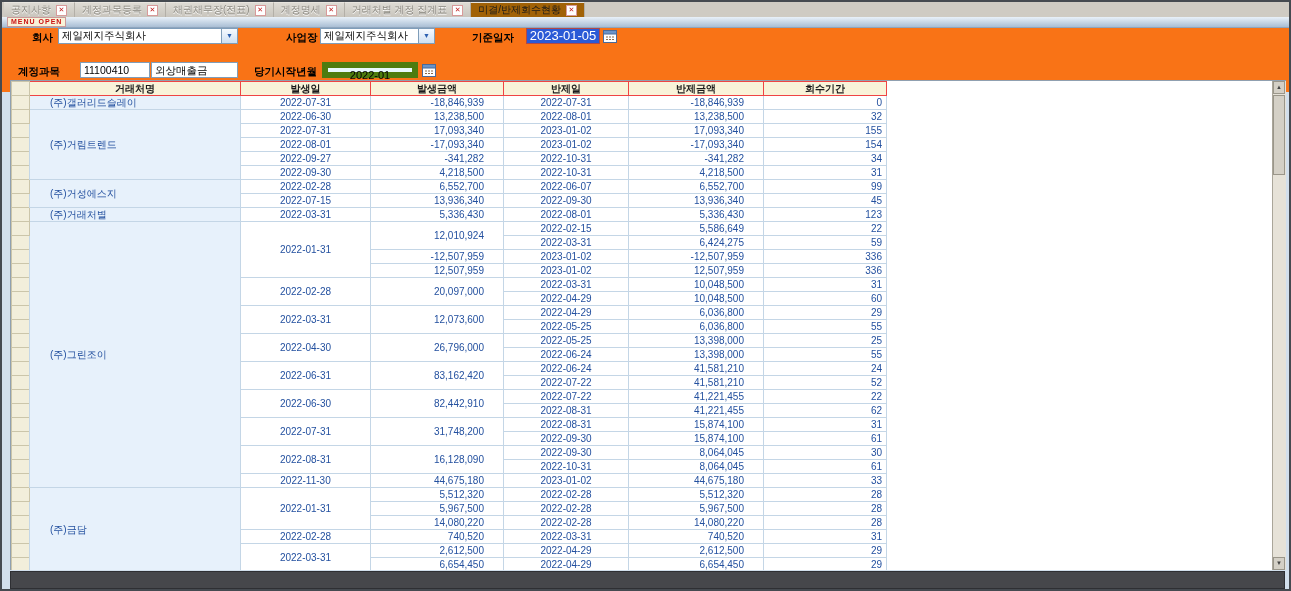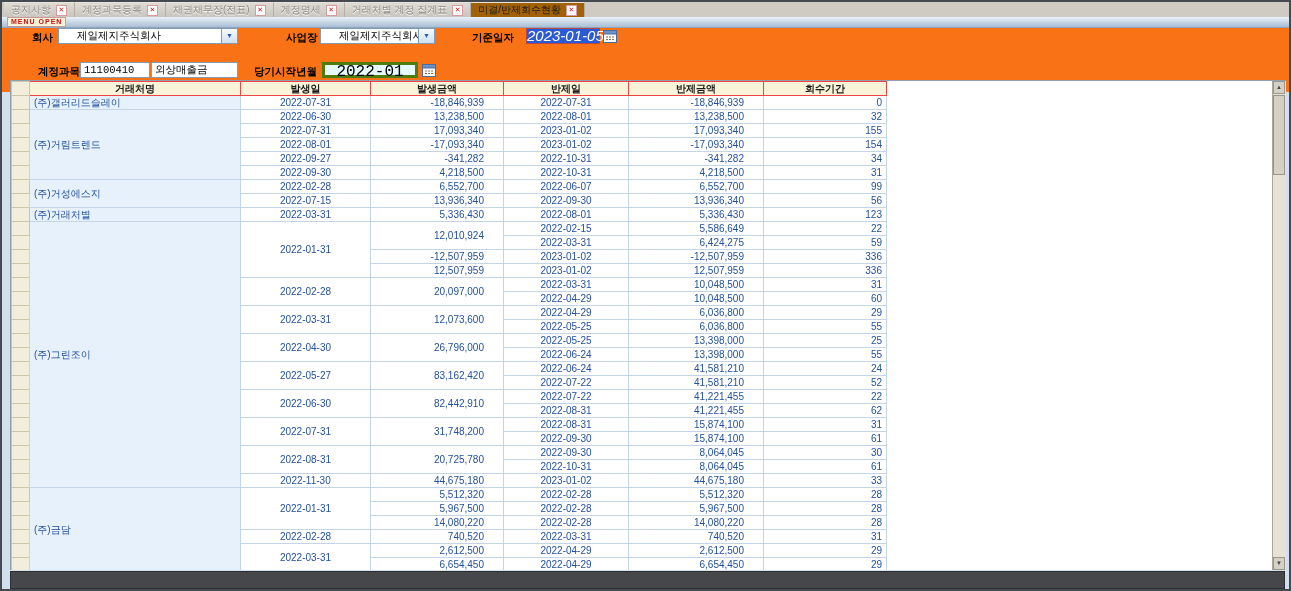--- a/index.html
+++ b/index.html
@@ -25,7 +25,7 @@
   .flabel{position:absolute;font-size:10.5px;font-weight:bold;color:#000;white-space:nowrap;}
   .combo{position:absolute;height:16px;background:#fff;border:1px solid #7f9db9;box-sizing:border-box;
     display:flex;align-items:center;}
-  .combo-val{flex:1;font-size:10.5px;color:#000;padding-left:18px;white-space:nowrap;overflow:hidden;}
+  .combo-val{flex:1;font-size:10.5px;color:#000;padding-left:3px;white-space:nowrap;overflow:hidden;}
   .combo-btn{width:15px;height:14px;background:linear-gradient(#f6faff,#cfe0f2);
     border-left:1px solid #7f9db9;font-size:7px;line-height:14px;text-align:center;color:#2b5fb0;}
   .text-input{position:absolute;height:16px;box-sizing:border-box;background:#fff;border:1px solid #7f9db9;

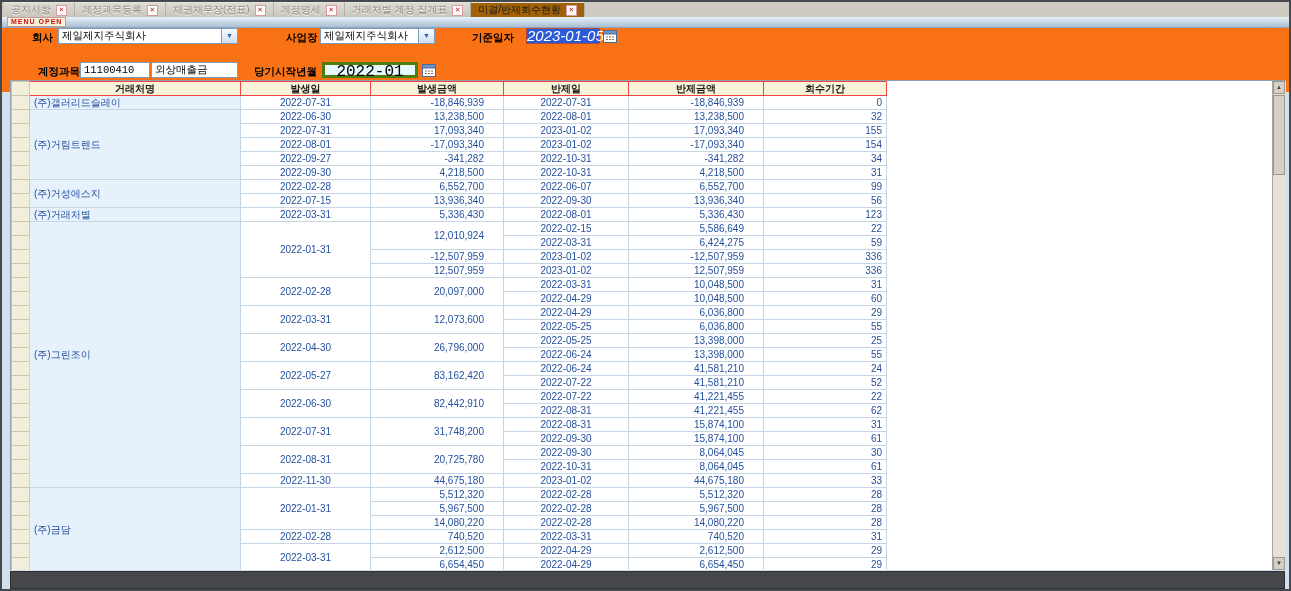--- a/index.html
+++ b/index.html
@@ -31,7 +31,7 @@
   .text-input{position:absolute;height:16px;box-sizing:border-box;background:#fff;border:1px solid #7f9db9;
     font-size:10.5px;color:#000;line-height:14px;padding:0 3px;white-space:nowrap;overflow:hidden;font-family:Liberation Mono, monospace;}
   .date-input{position:absolute;height:16px;box-sizing:border-box;background:#2a5ad6;border:1px solid #b04848;
-    font-size:15px;color:#fff;line-height:14px;text-align:center;white-space:nowrap;font-style:italic;}
+    font-size:13px;color:#fff;line-height:14px;text-align:center;white-space:nowrap;}
   .month-input{position:absolute;height:16px;box-sizing:border-box;background:#e6f9fd;border:3px solid #4d7c0f;
     font-size:16px;color:#000;line-height:14px;text-align:center;font-family:Liberation Mono, monospace;}
   .cal{position:absolute;width:14px;height:14px;}

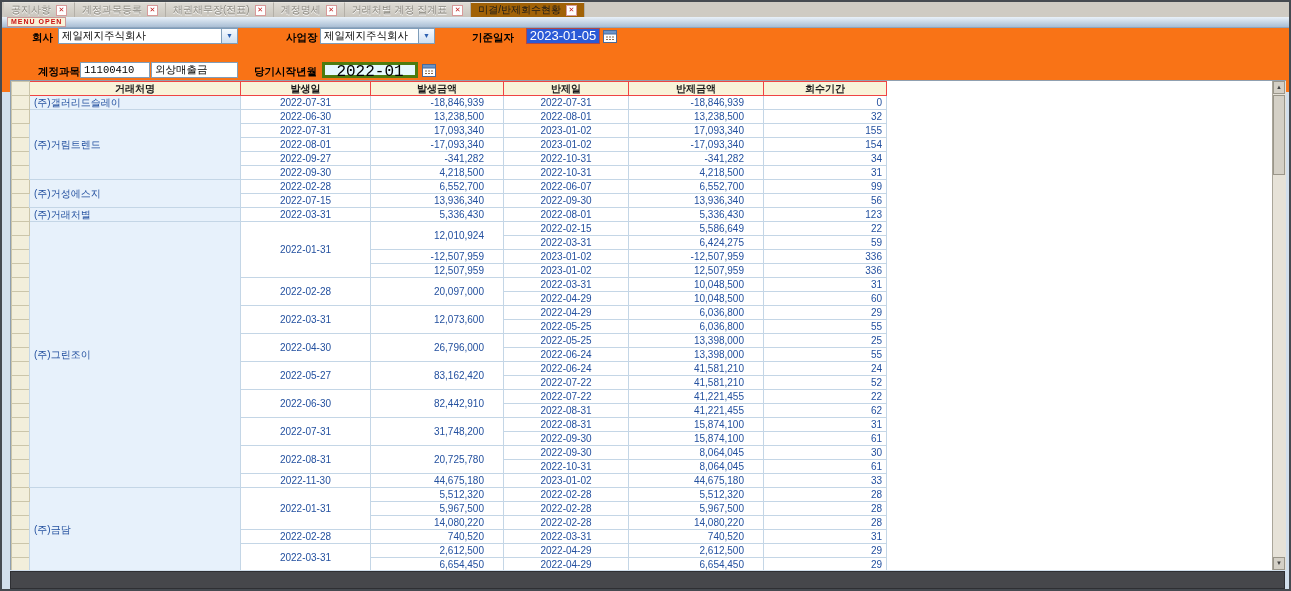--- a/index.html
+++ b/index.html
@@ -118,7 +118,7 @@
       </svg>
     </span>
 
-    <span class="flabel" style="left:36px;top:37px">계정과목</span>
+    <span class="flabel" style="left:16px;top:37px">계정과목</span>
     <div class="text-input" style="left:78px;top:34px;width:70px">11100410</div>
     <div class="text-input" style="left:149px;top:34px;width:87px">외상매출금</div>
 

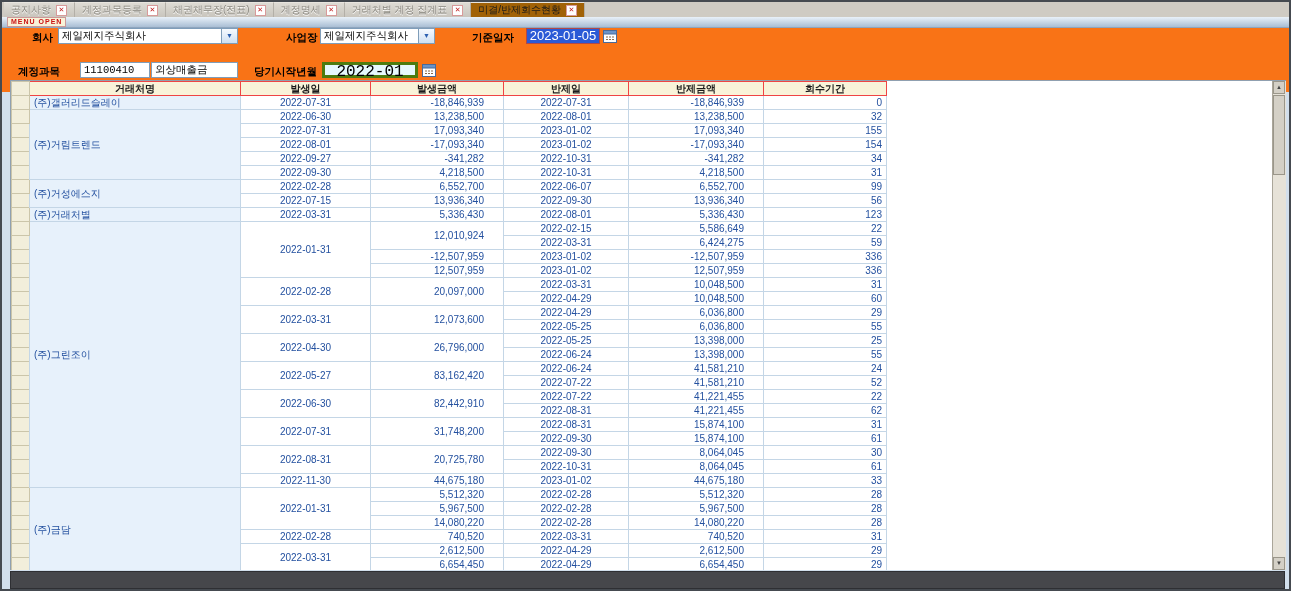--- a/index.html
+++ b/index.html
@@ -29,7 +29,7 @@
   .combo-btn{width:15px;height:14px;background:linear-gradient(#f6faff,#cfe0f2);
     border-left:1px solid #7f9db9;font-size:7px;line-height:14px;text-align:center;color:#2b5fb0;}
   .text-input{position:absolute;height:16px;box-sizing:border-box;background:#fff;border:1px solid #7f9db9;
-    font-size:10.5px;color:#000;line-height:14px;padding:0 3px;white-space:nowrap;overflow:hidden;font-family:Liberation Mono, monospace;}
+    font-size:10.5px;color:#000;line-height:14px;padding:0 3px;white-space:nowrap;overflow:hidden;}
   .date-input{position:absolute;height:16px;box-sizing:border-box;background:#2a5ad6;border:1px solid #b04848;
     font-size:13px;color:#fff;line-height:14px;text-align:center;white-space:nowrap;}
   .month-input{position:absolute;height:16px;box-sizing:border-box;background:#e6f9fd;border:3px solid #4d7c0f;

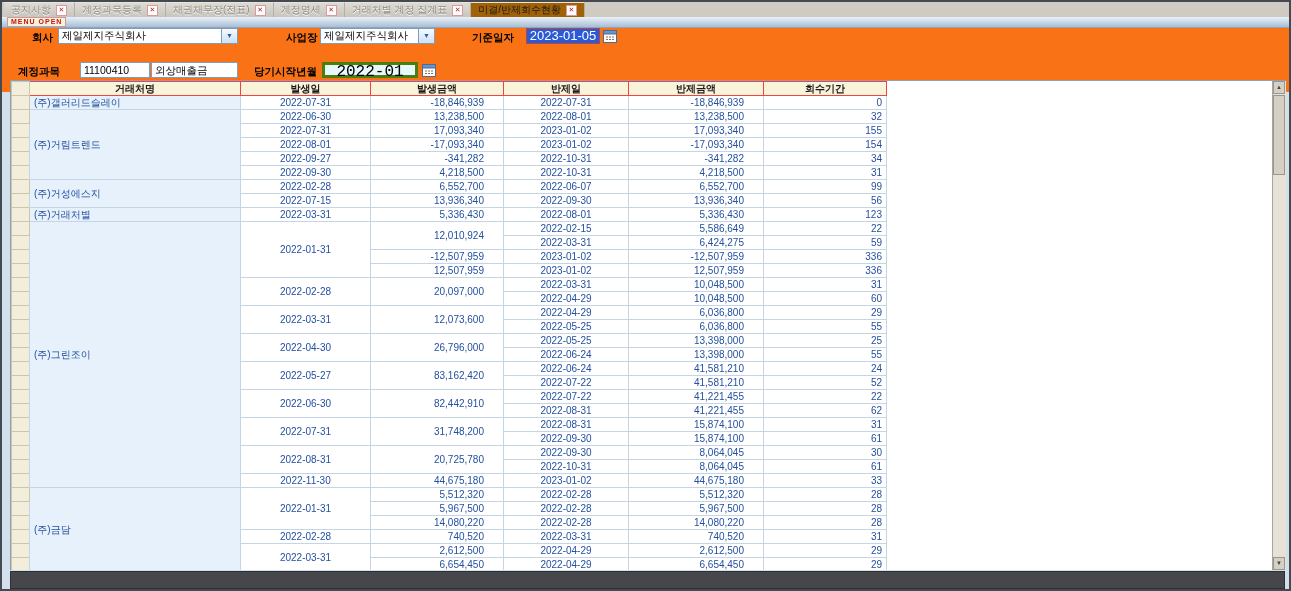--- a/index.html
+++ b/index.html
@@ -32,8 +32,8 @@
     font-size:10.5px;color:#000;line-height:14px;padding:0 3px;white-space:nowrap;overflow:hidden;}
   .date-input{position:absolute;height:16px;box-sizing:border-box;background:#2a5ad6;border:1px solid #b04848;
     font-size:13px;color:#fff;line-height:14px;text-align:center;white-space:nowrap;}
-  .month-input{position:absolute;height:16px;box-sizing:border-box;background:#e6f9fd;border:3px solid #4d7c0f;
-    font-size:16px;color:#000;line-height:14px;text-align:center;font-family:Liberation Mono, monospace;}
+  .month-input{position:absolute;height:16px;box-sizing:border-box;background:#e6f9fd;border:6px solid #4d7c0f;
+    font-size:11px;color:#000;line-height:14px;text-align:center;}
   .cal{position:absolute;width:14px;height:14px;}
   
   .grid{position:absolute;left:8px;top:78px;width:1275px;height:489px;background:#ffffff;

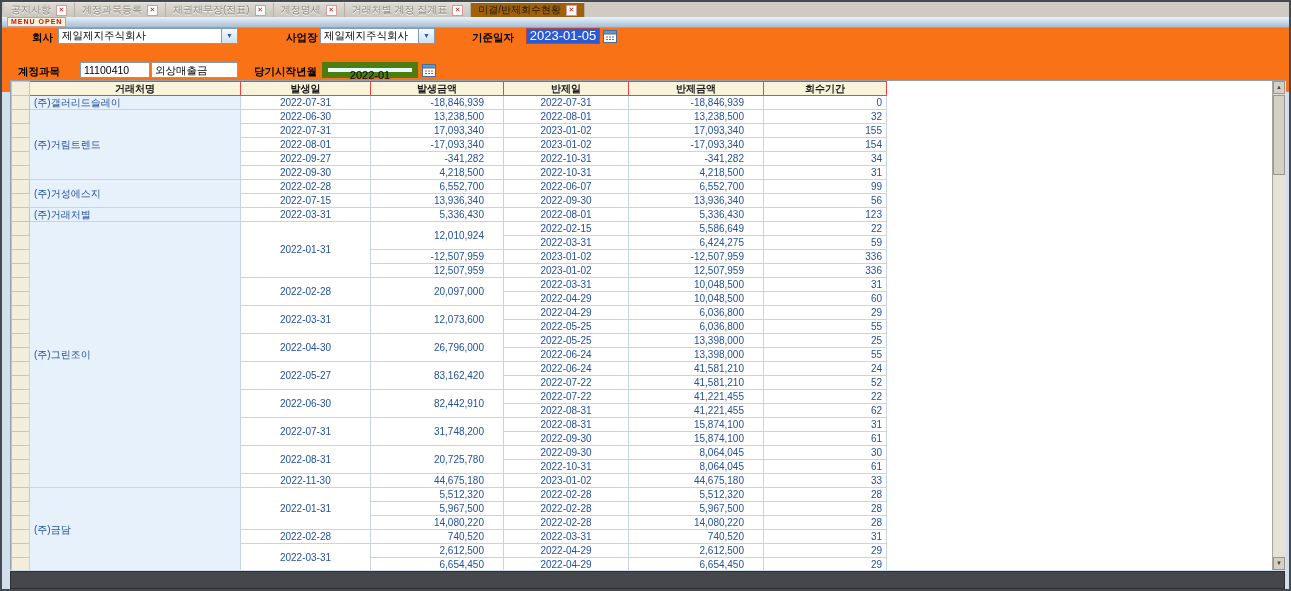--- a/index.html
+++ b/index.html
@@ -46,7 +46,7 @@
     padding:0 3px;white-space:nowrap;overflow:hidden;color:#23509f;background:#fff;}
   td.gut{background:#f2eedb;border:1px solid #cbc5aa;}
   th.gut-h{background:#f2eedb;border:1px solid #cbc5aa;}
-  td.c-name{text-align:left;background:#e7f1fb;vertical-align:middle;padding-left:4px;}
+  td.c-name{text-align:left;background:#e7f1fb;vertical-align:middle;padding-left:20px;}
   td.c-date{text-align:center;vertical-align:middle;margin-top:16px;}
   td.c-num{text-align:right;vertical-align:middle;padding-right:19px;}
   td.c-per{text-align:right;vertical-align:middle;padding-right:4px;}

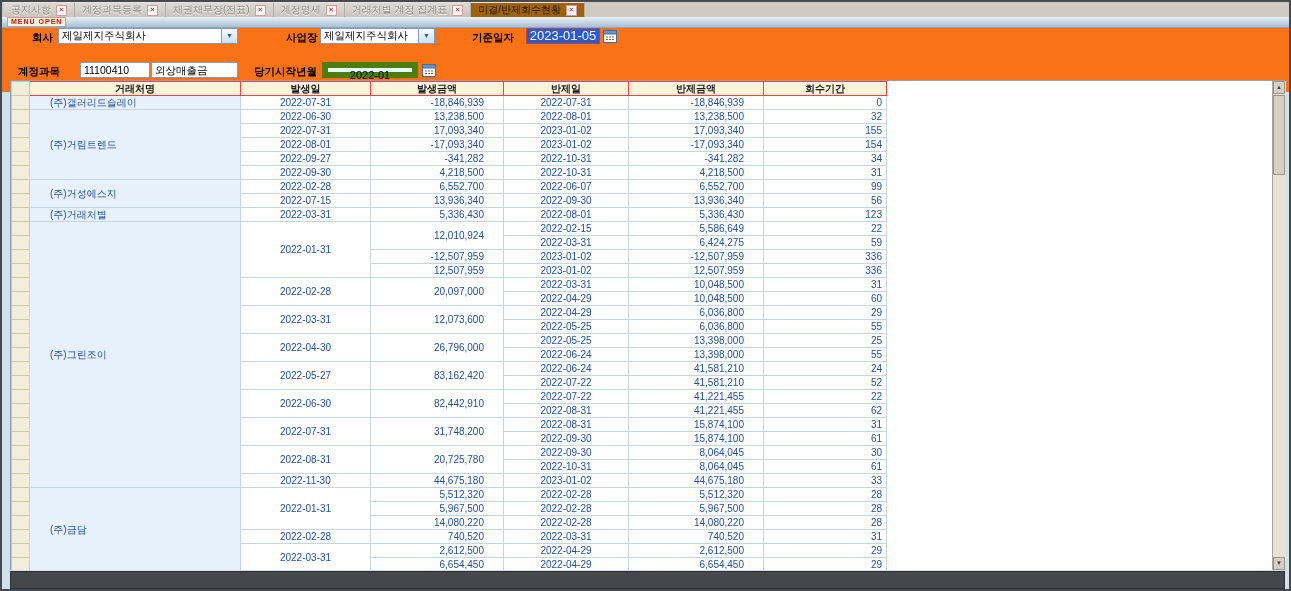--- a/index.html
+++ b/index.html
@@ -221,7 +221,7 @@
             <td class="c-num">13,936,340</td>
             <td class="c-date">2022-09-30</td>
             <td class="c-num">13,936,340</td>
-            <td class="c-per">56</td>
+            <td class="c-per">45</td>
           </tr>
           <tr>
             <td class="gut"></td>

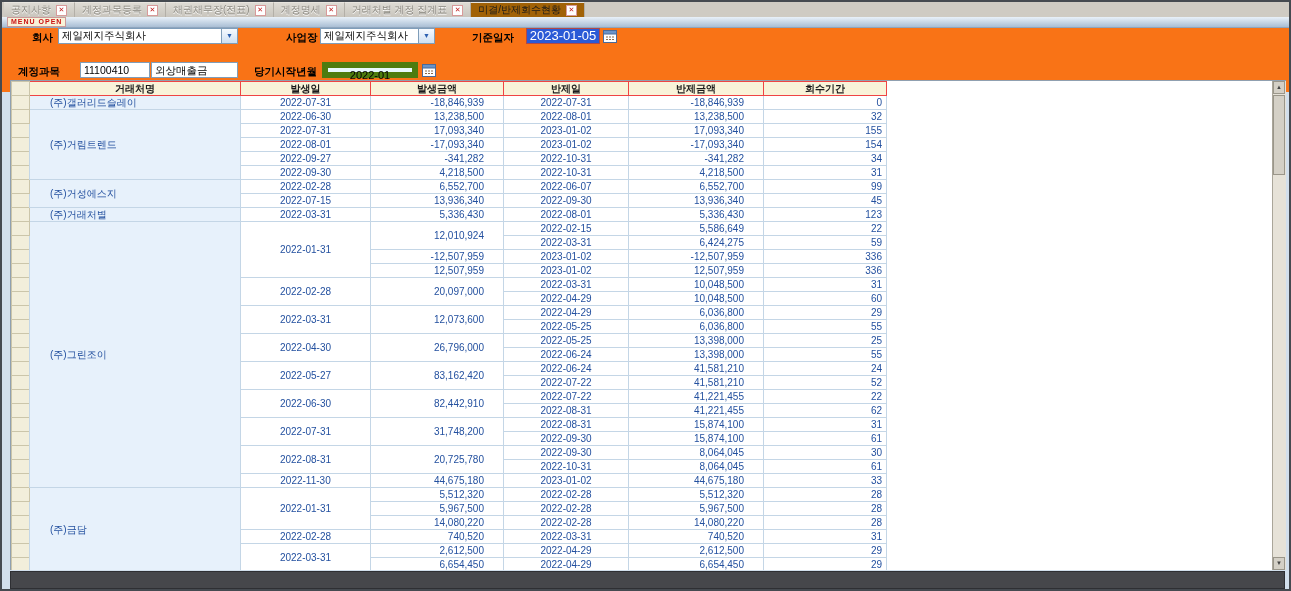--- a/index.html
+++ b/index.html
@@ -305,7 +305,7 @@
           </tr>
           <tr>
             <td class="gut"></td>
-            <td class="c-date" rowspan="2">2022-05-27</td>
+            <td class="c-date" rowspan="2">2022-06-31</td>
             <td class="c-num" rowspan="2">83,162,420</td>
             <td class="c-date">2022-06-24</td>
             <td class="c-num">41,581,210</td>

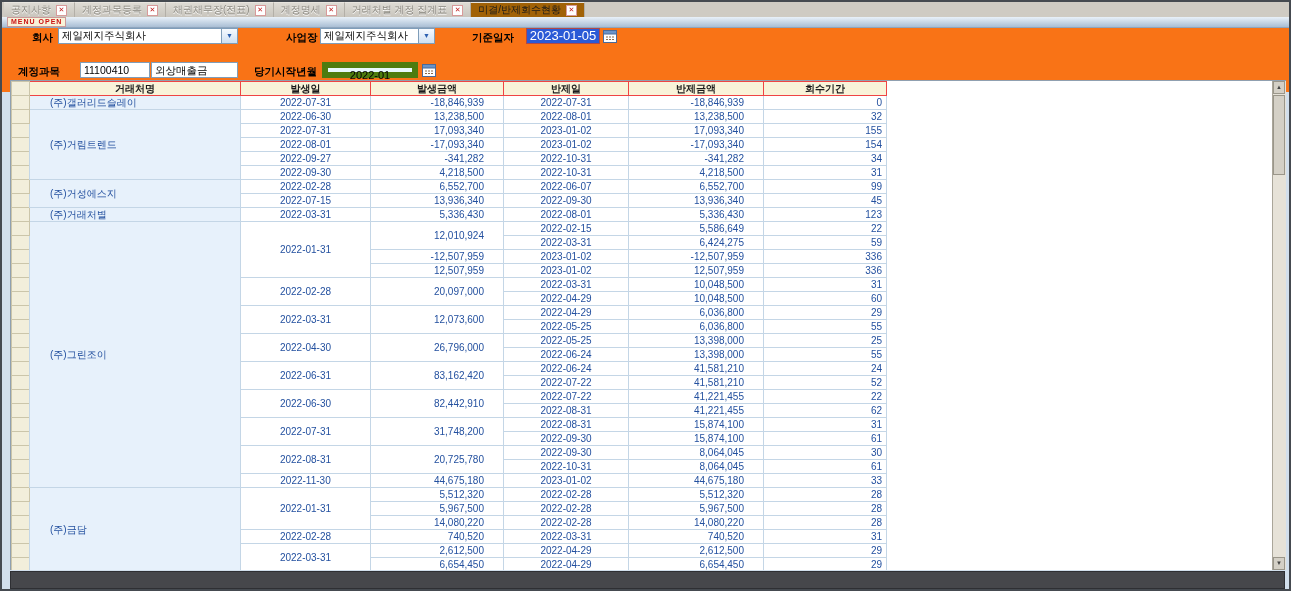--- a/index.html
+++ b/index.html
@@ -348,7 +348,7 @@
           <tr>
             <td class="gut"></td>
             <td class="c-date" rowspan="2">2022-08-31</td>
-            <td class="c-num" rowspan="2">20,725,780</td>
+            <td class="c-num" rowspan="2">16,128,090</td>
             <td class="c-date">2022-09-30</td>
             <td class="c-num">8,064,045</td>
             <td class="c-per">30</td>

